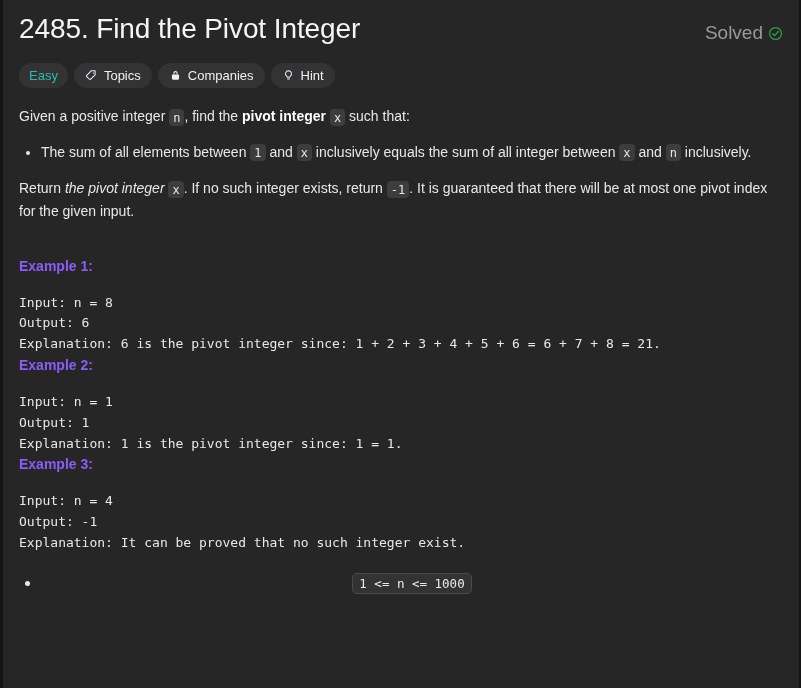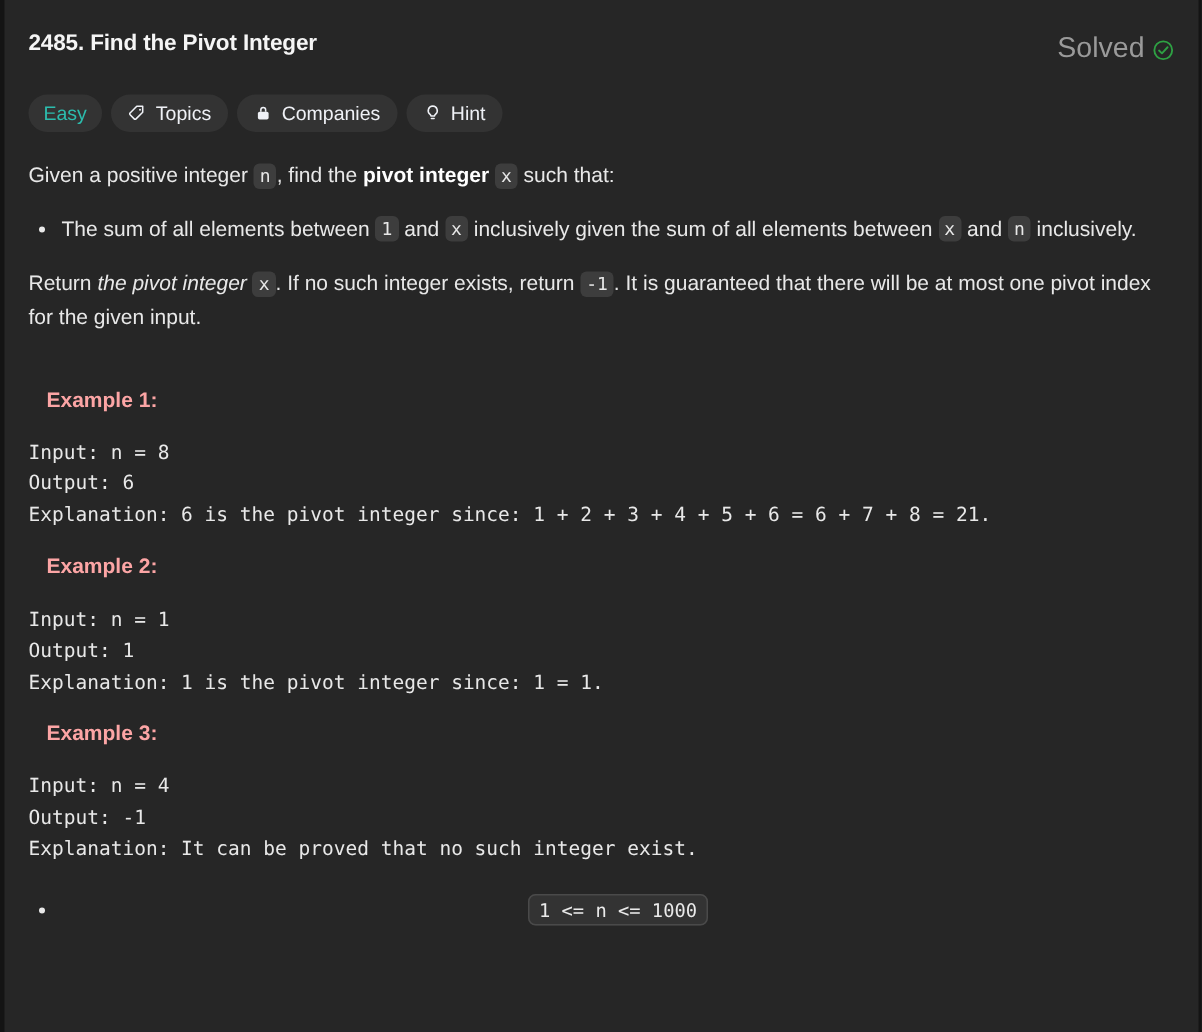--- a/index.html
+++ b/index.html
@@ -35,8 +35,8 @@
     justify-content: space-between;
   }
   .page-title {
-    font-size: 15px;
-    font-weight: bold;
+    font-size: 28px;
+    font-weight: normal;
     color: #f5f5f5;
     letter-spacing: -0.1px;
     line-height: 30px;

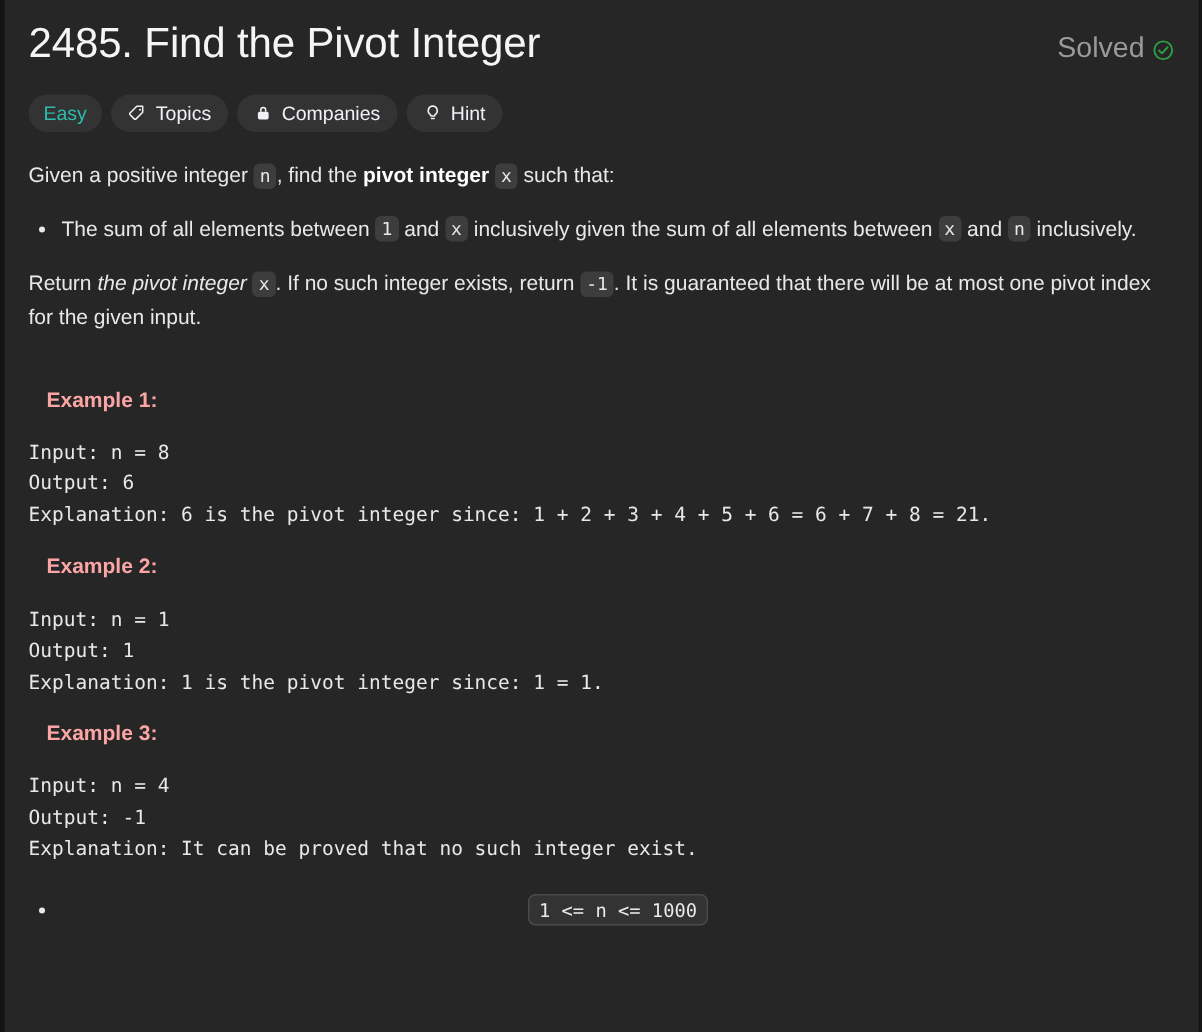--- a/index.html
+++ b/index.html
@@ -225,7 +225,7 @@
     <p class="desc"><span>Given a positive integer </span><code class="chip">n</code><span>, find the </span><span class="bold">pivot integer</span><span> </span><code class="chip">x</code><span> such that:</span></p>
 
     <ul class="bullets">
-      <li><span>The sum of all elements between </span><code class="chip">1</code><span> and </span><code class="chip">x</code><span> inclusively given the sum of all elements between </span><code class="chip">x</code><span> and </span><code class="chip">n</code><span> inclusively.</span></li>
+      <li><span>The sum of all elements between </span><code class="chip">1</code><span> and </span><code class="chip">x</code><span> inclusively equals the sum of all integer between </span><code class="chip">x</code><span> and </span><code class="chip">n</code><span> inclusively.</span></li>
     </ul>
 
     <p class="desc tight"><span>Return </span><span class="ital">the pivot integer</span><span> </span><code class="chip">x</code><span>. If no such integer exists, return </span><code class="chip">-1</code><span>. It is guaranteed that there will be at most one pivot index for the given input.</span></p>

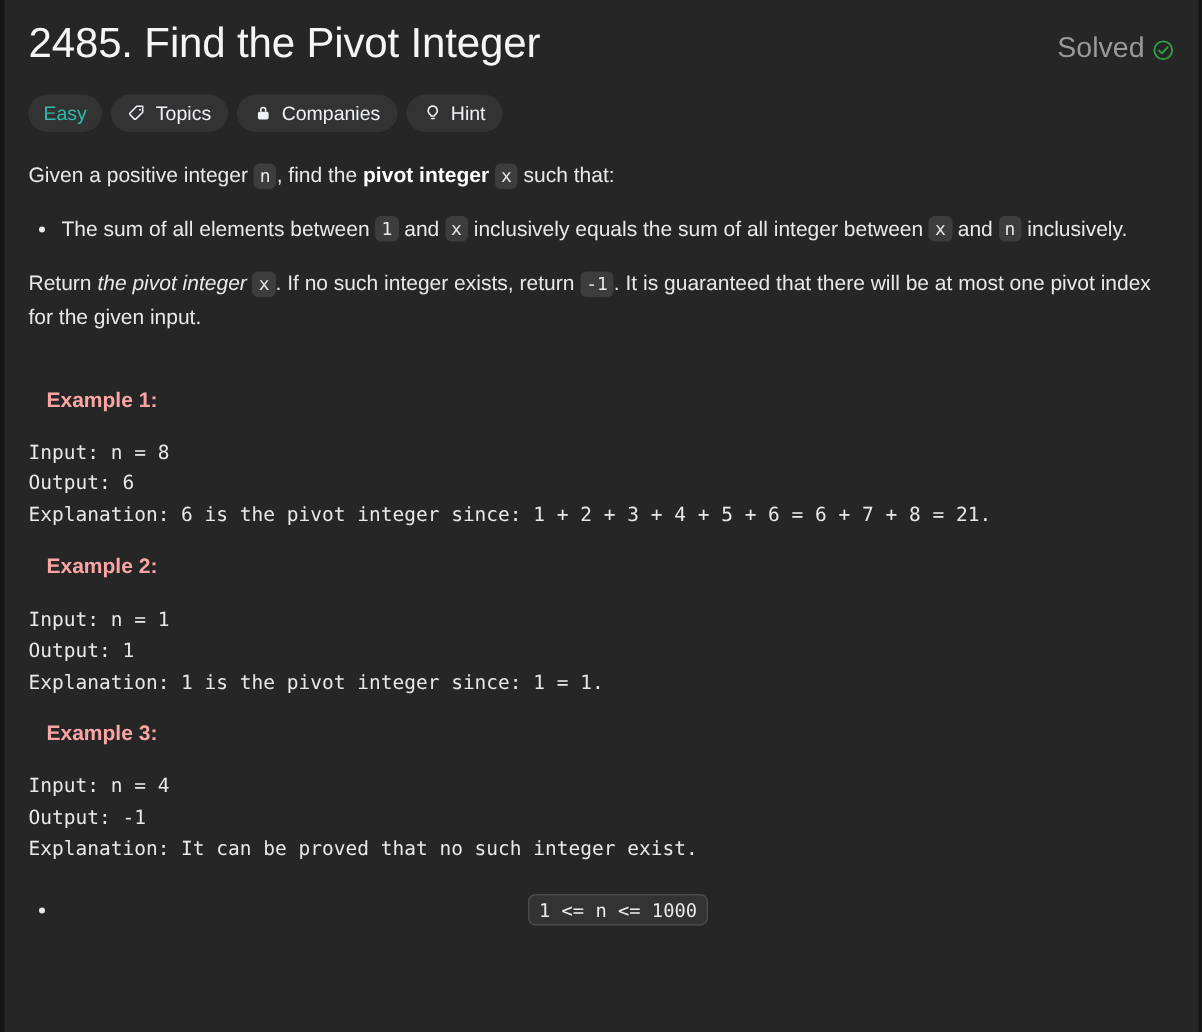--- a/index.html
+++ b/index.html
@@ -122,9 +122,9 @@
   .example-title {
     font-size: 14px;
     font-weight: bold;
-    color: #fca5a5;
+    color: #8b5cf6;
     line-height: 1.5;
-    margin: 12px;
+    margin: 0;
   }
   pre.example {
     font-family: "DejaVu Sans Mono", monospace;

